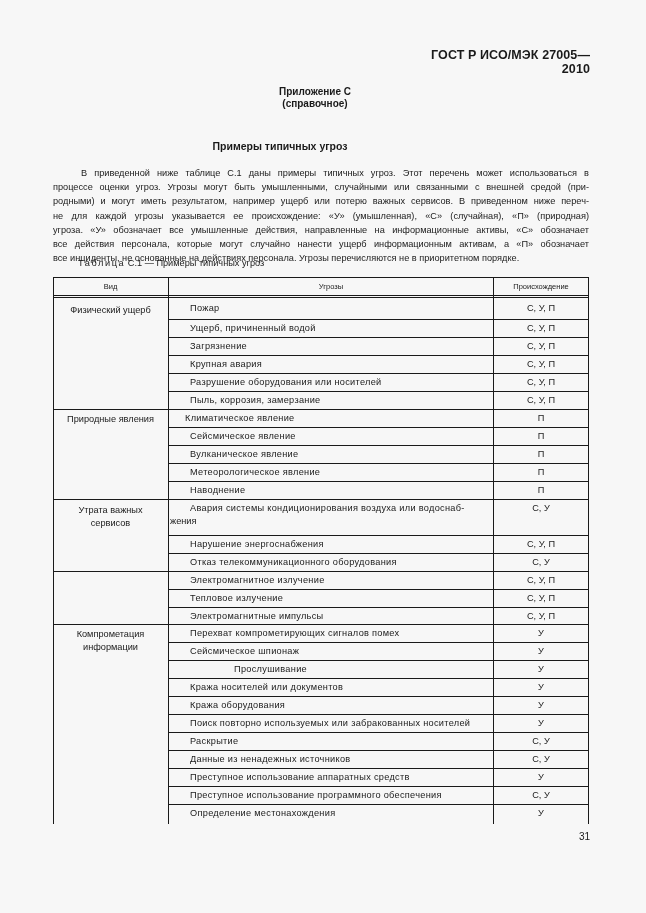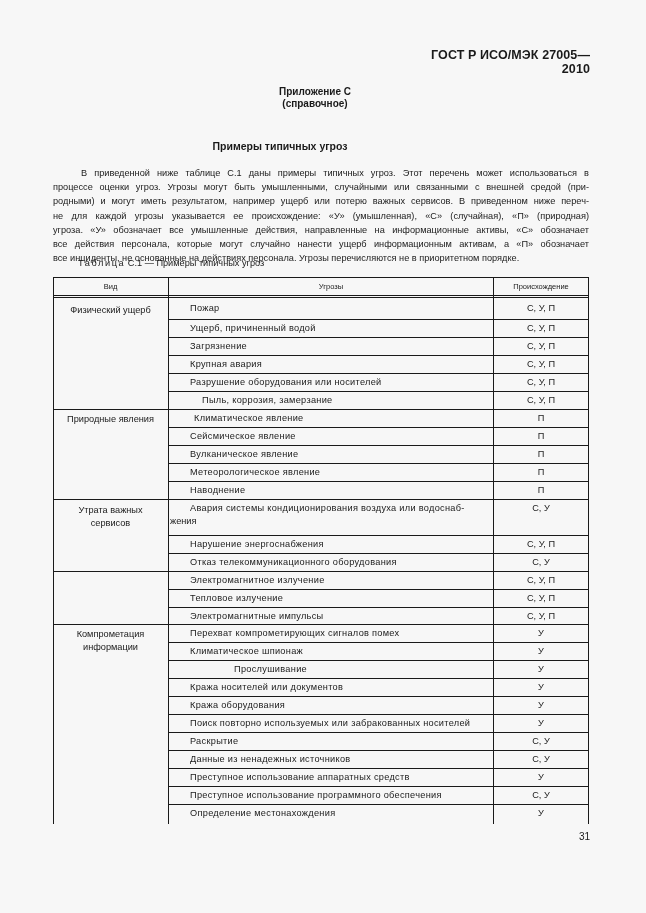--- a/index.html
+++ b/index.html
@@ -100,7 +100,7 @@
       <div class="cell origin" style="left: 441px; top: 99px; width: 94px;">С, У, П</div>
       <div class="hline" style="left: 115px; top: 114px; width: 421px;"></div>
       <div class="cell" style="left: 117px; top: 117px; width: 316px;">
-        <span style="padding-left: 32px; display: block; letter-spacing: 0.3px;">Пыль, коррозия, замерзание</span>
+        <span style="padding-left: 20px; display: block; letter-spacing: 0.3px;">Пыль, коррозия, замерзание</span>
       </div>
       <div class="cell origin" style="left: 441px; top: 117px; width: 94px;">С, У, П</div>
       <div class="hline" style="left: 115px; top: 132px; width: 421px;"></div>

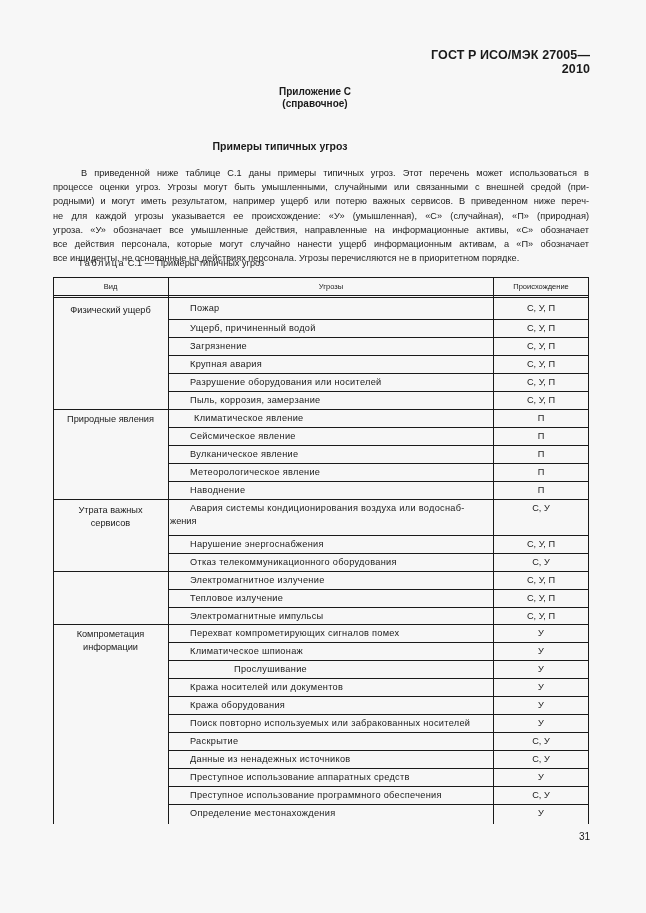--- a/index.html
+++ b/index.html
@@ -104,7 +104,7 @@
       </div>
       <div class="cell origin" style="left: 441px; top: 117px; width: 94px;">С, У, П</div>
       <div class="hline" style="left: 115px; top: 132px; width: 421px;"></div>
-      <div class="cell" style="left: 121px; top: 135px; width: 316px;">
+      <div class="cell" style="left: 112px; top: 135px; width: 316px;">
         <span style="padding-left: 20px; display: block; letter-spacing: 0.3px;">Климатическое явление</span>
       </div>
       <div class="cell origin" style="left: 441px; top: 135px; width: 94px;">П</div>

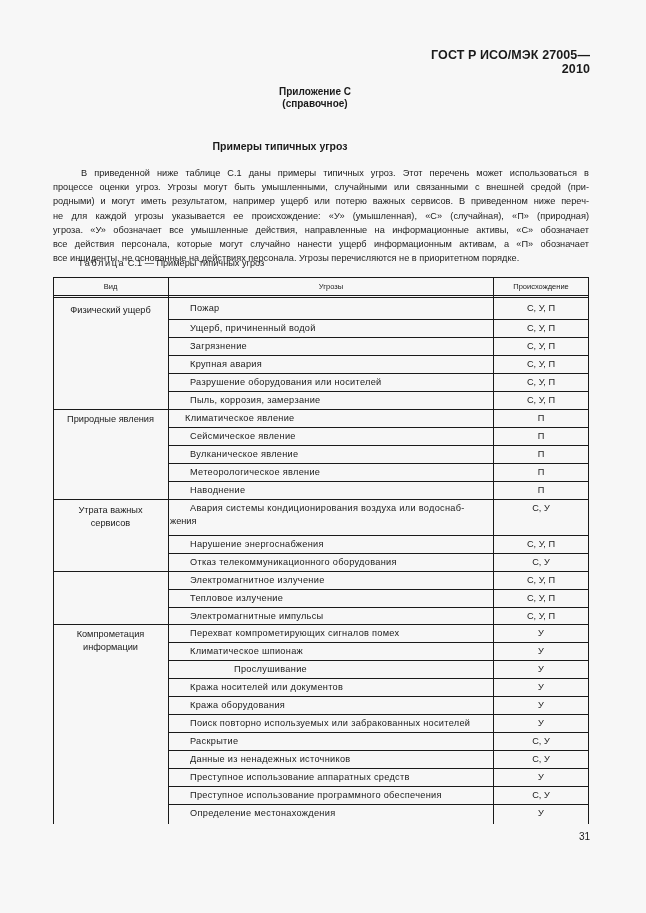--- a/index.html
+++ b/index.html
@@ -166,7 +166,7 @@
       <div class="cell origin" style="left: 441px; top: 350px; width: 94px;">У</div>
       <div class="hline" style="left: 115px; top: 365px; width: 421px;"></div>
       <div class="cell" style="left: 117px; top: 368px; width: 316px;">
-        <span style="padding-left: 20px; display: block; letter-spacing: 0.3px;">Климатическое шпионаж</span>
+        <span style="padding-left: 20px; display: block; letter-spacing: 0.3px;">Сейсмическое шпионаж</span>
       </div>
       <div class="cell origin" style="left: 441px; top: 368px; width: 94px;">У</div>
       <div class="hline" style="left: 115px; top: 383px; width: 421px;"></div>

